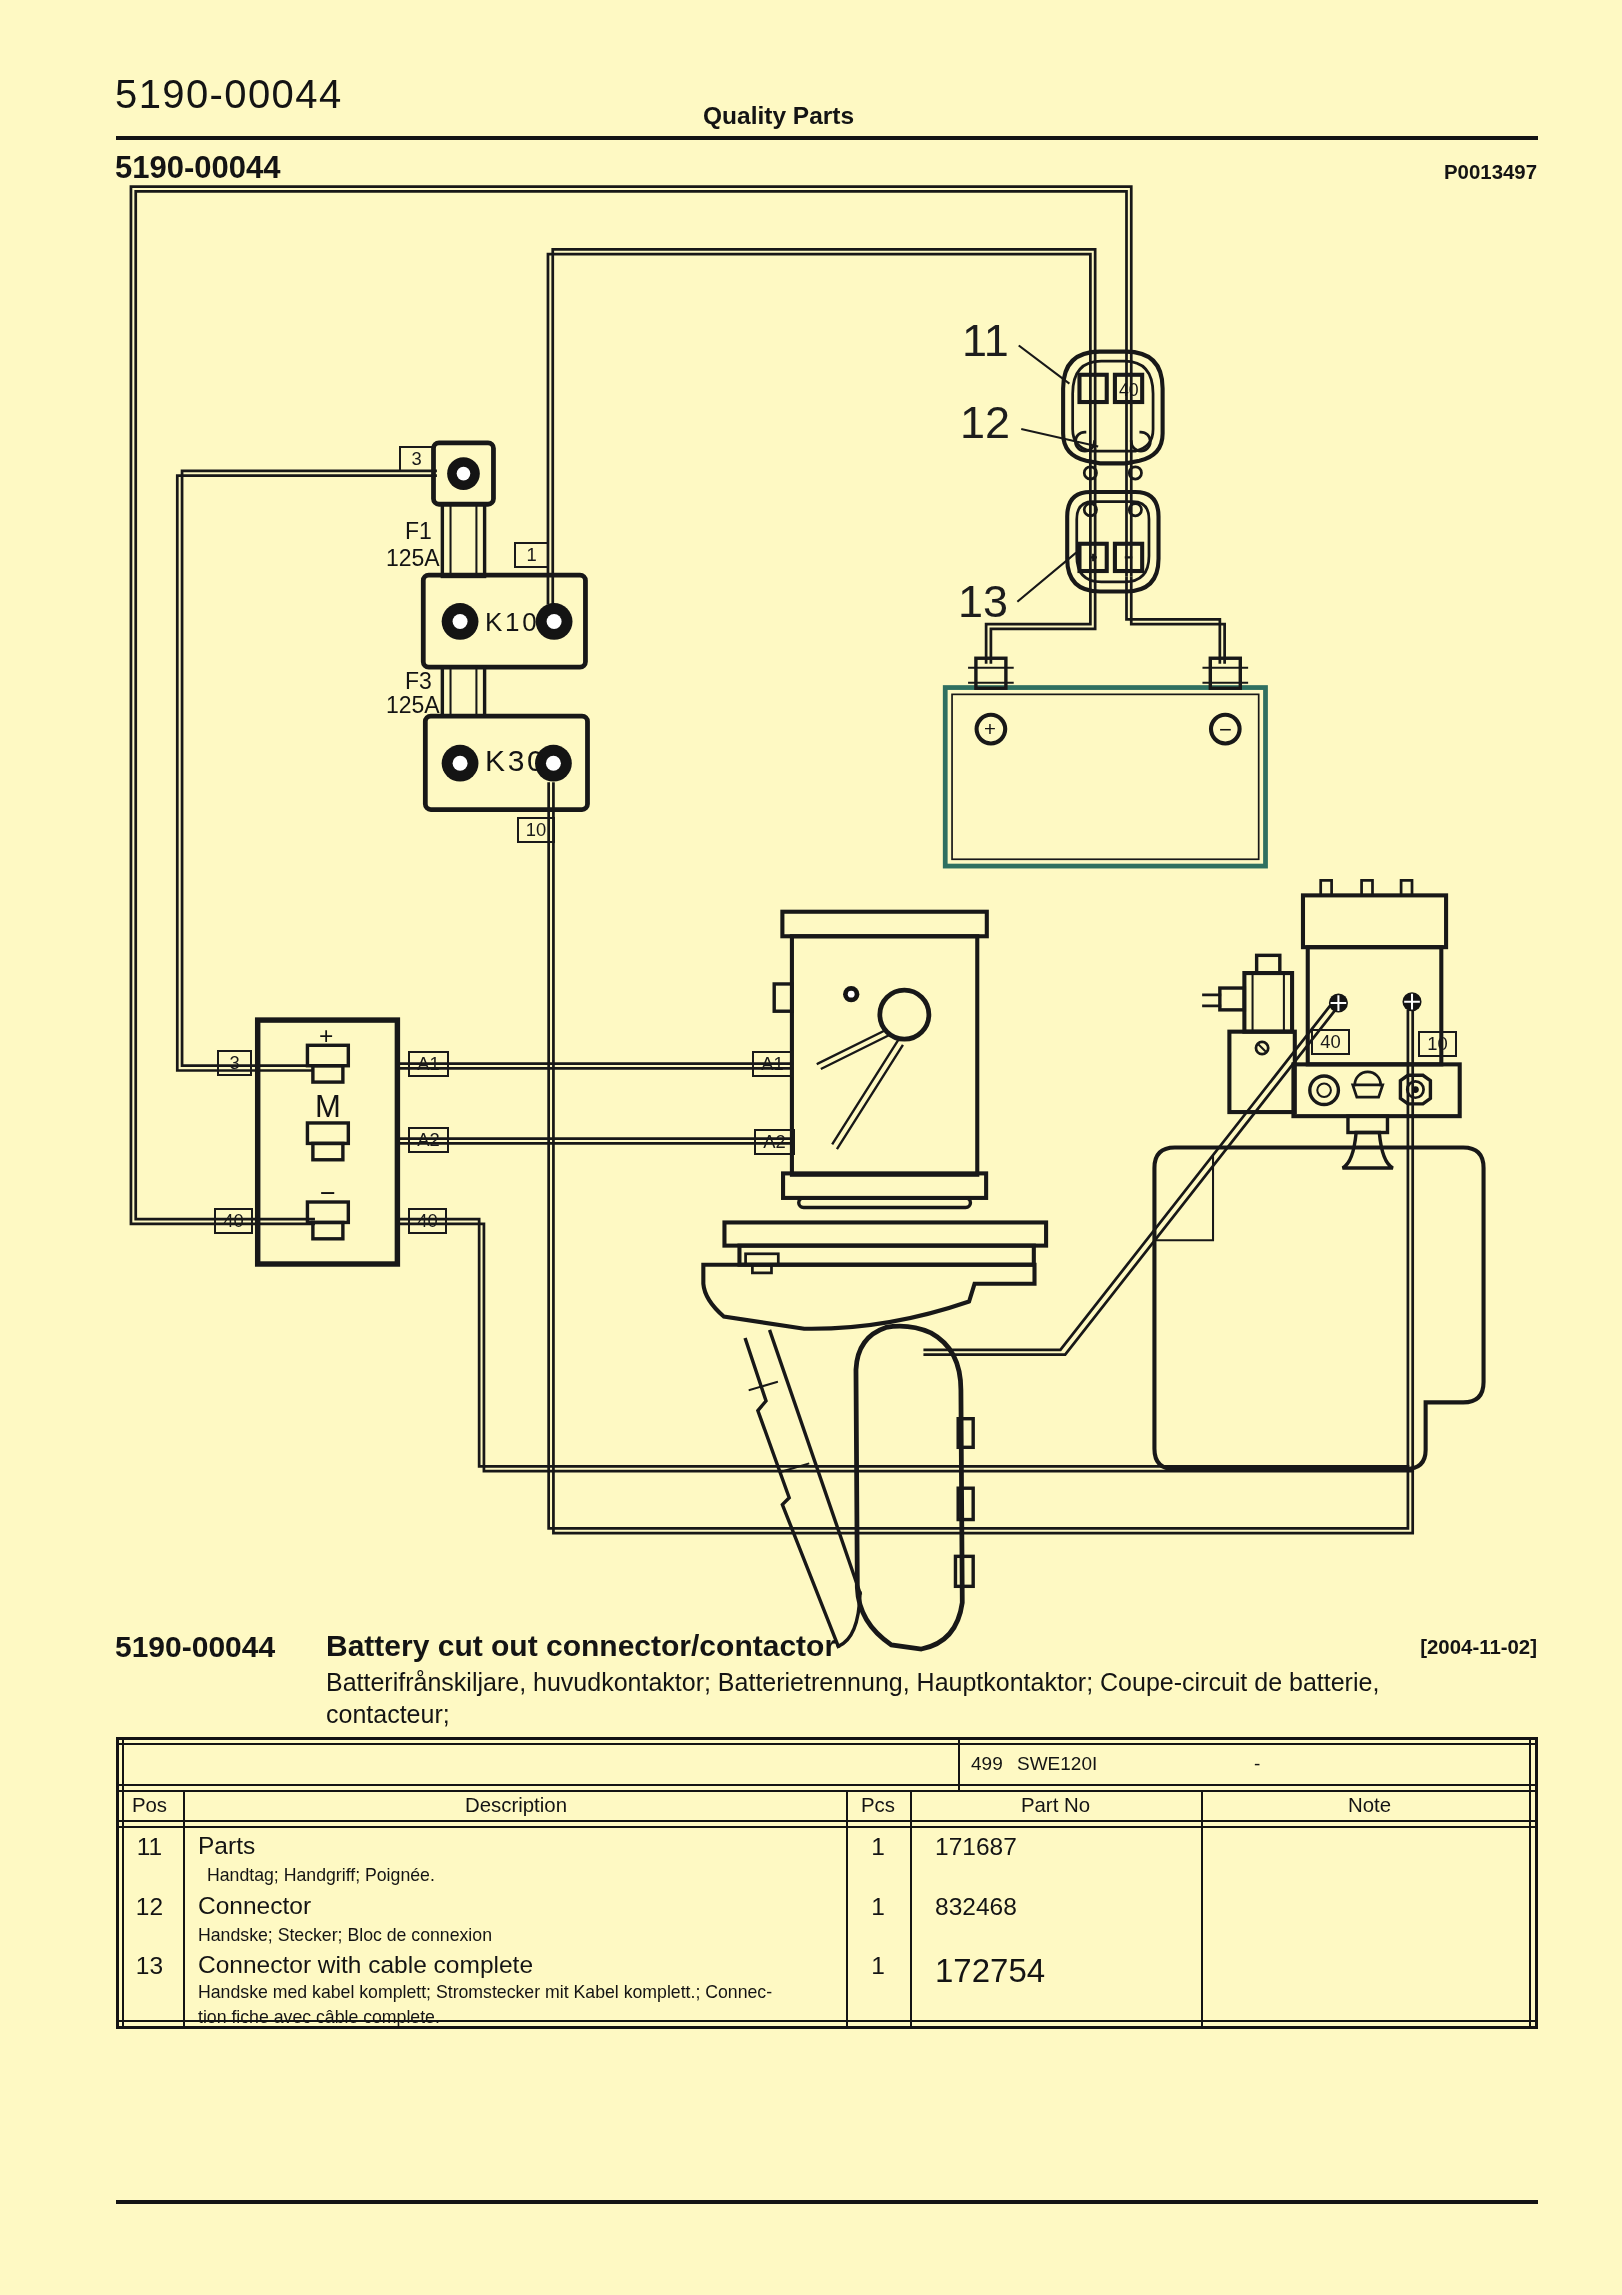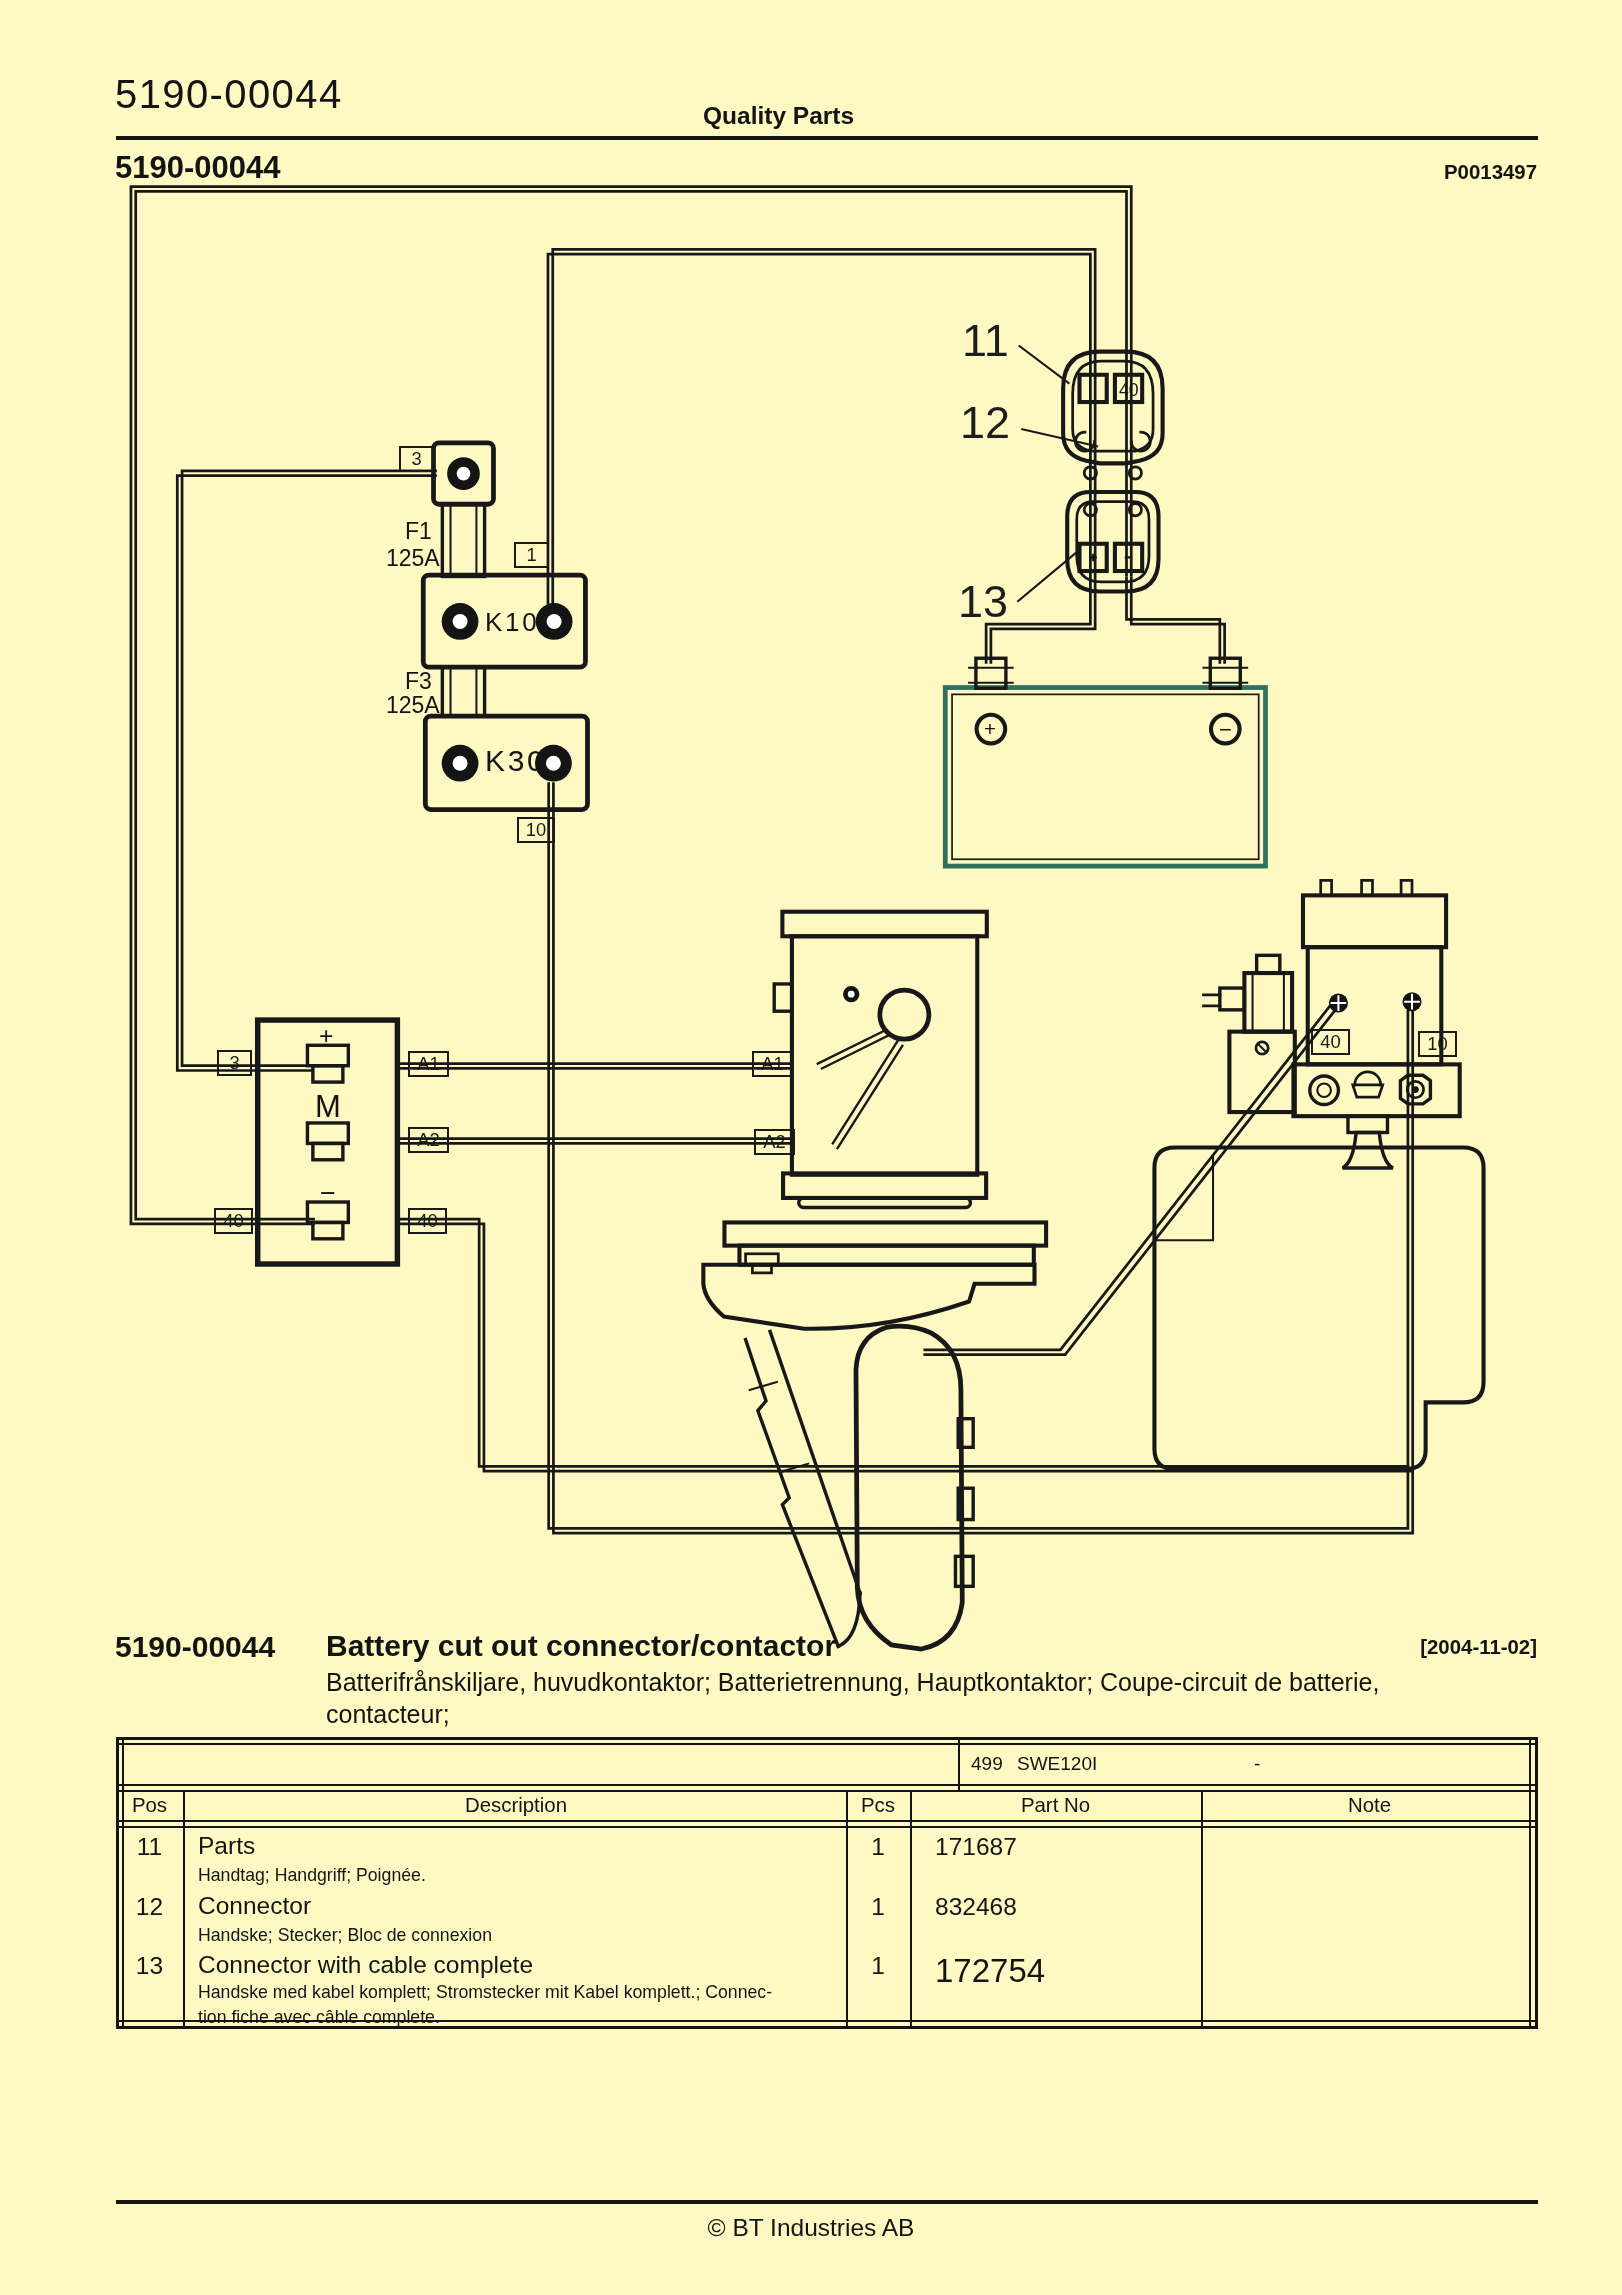--- a/index.html
+++ b/index.html
@@ -246,7 +246,7 @@
 
     <div class="t ctr" style="left:116px;top:1833px;width:67px;font-size:24.5px;">11</div>
     <div class="t" style="left:198px;top:1832px;font-size:24.5px;">Parts</div>
-    <div class="t" style="left:198px;top:1865px;font-size:17.7px;">Handtag; Handgriff; Poignée.</div>
+    <div class="t" style="left:207px;top:1865px;font-size:17.7px;">Handtag; Handgriff; Poignée.</div>
     <div class="t ctr" style="left:846px;top:1833px;width:64px;font-size:24.5px;">1</div>
     <div class="t" style="left:935px;top:1833px;font-size:24.5px;">171687</div>
 

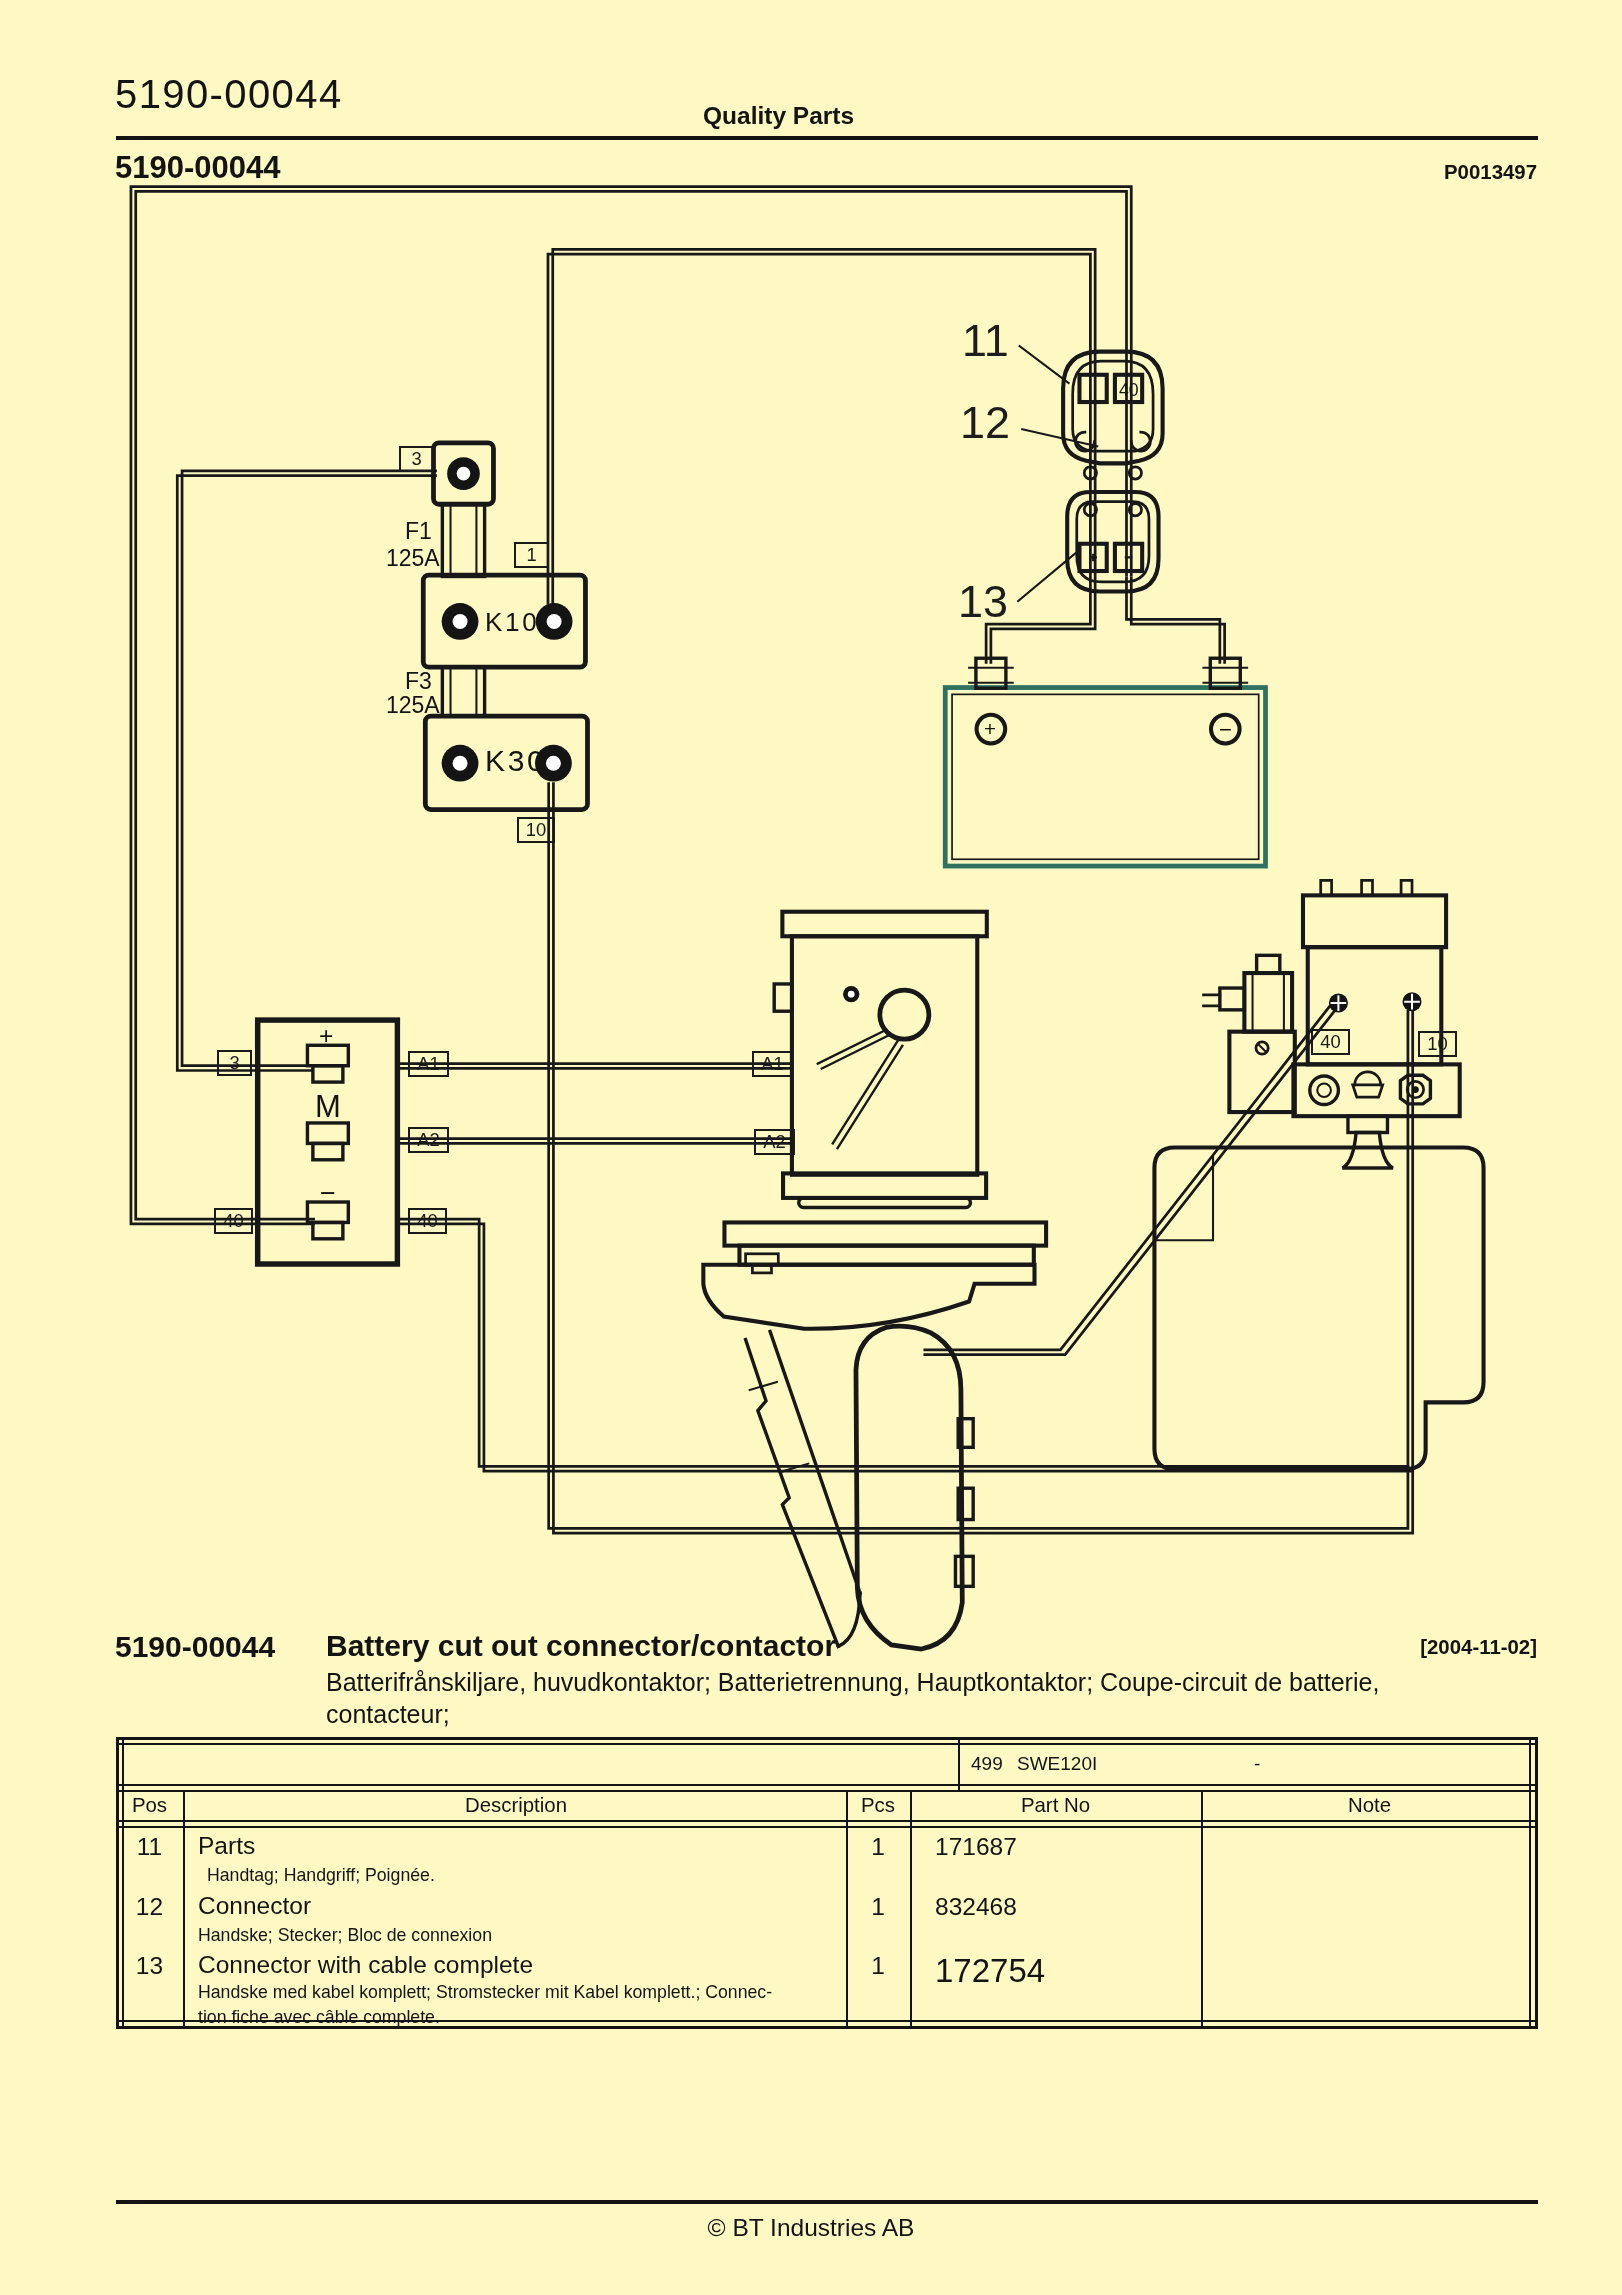--- a/index.html
+++ b/index.html
@@ -265,7 +265,6 @@
   </div>
 
   <div class="hline" style="left:116px;top:2200px;width:1422px;height:4.1px;"></div>
-  <div class="t ctr" style="left:0;top:2214px;width:1622px;font-size:24.5px;">© BT Industries AB</div>
 
 </div>
 

